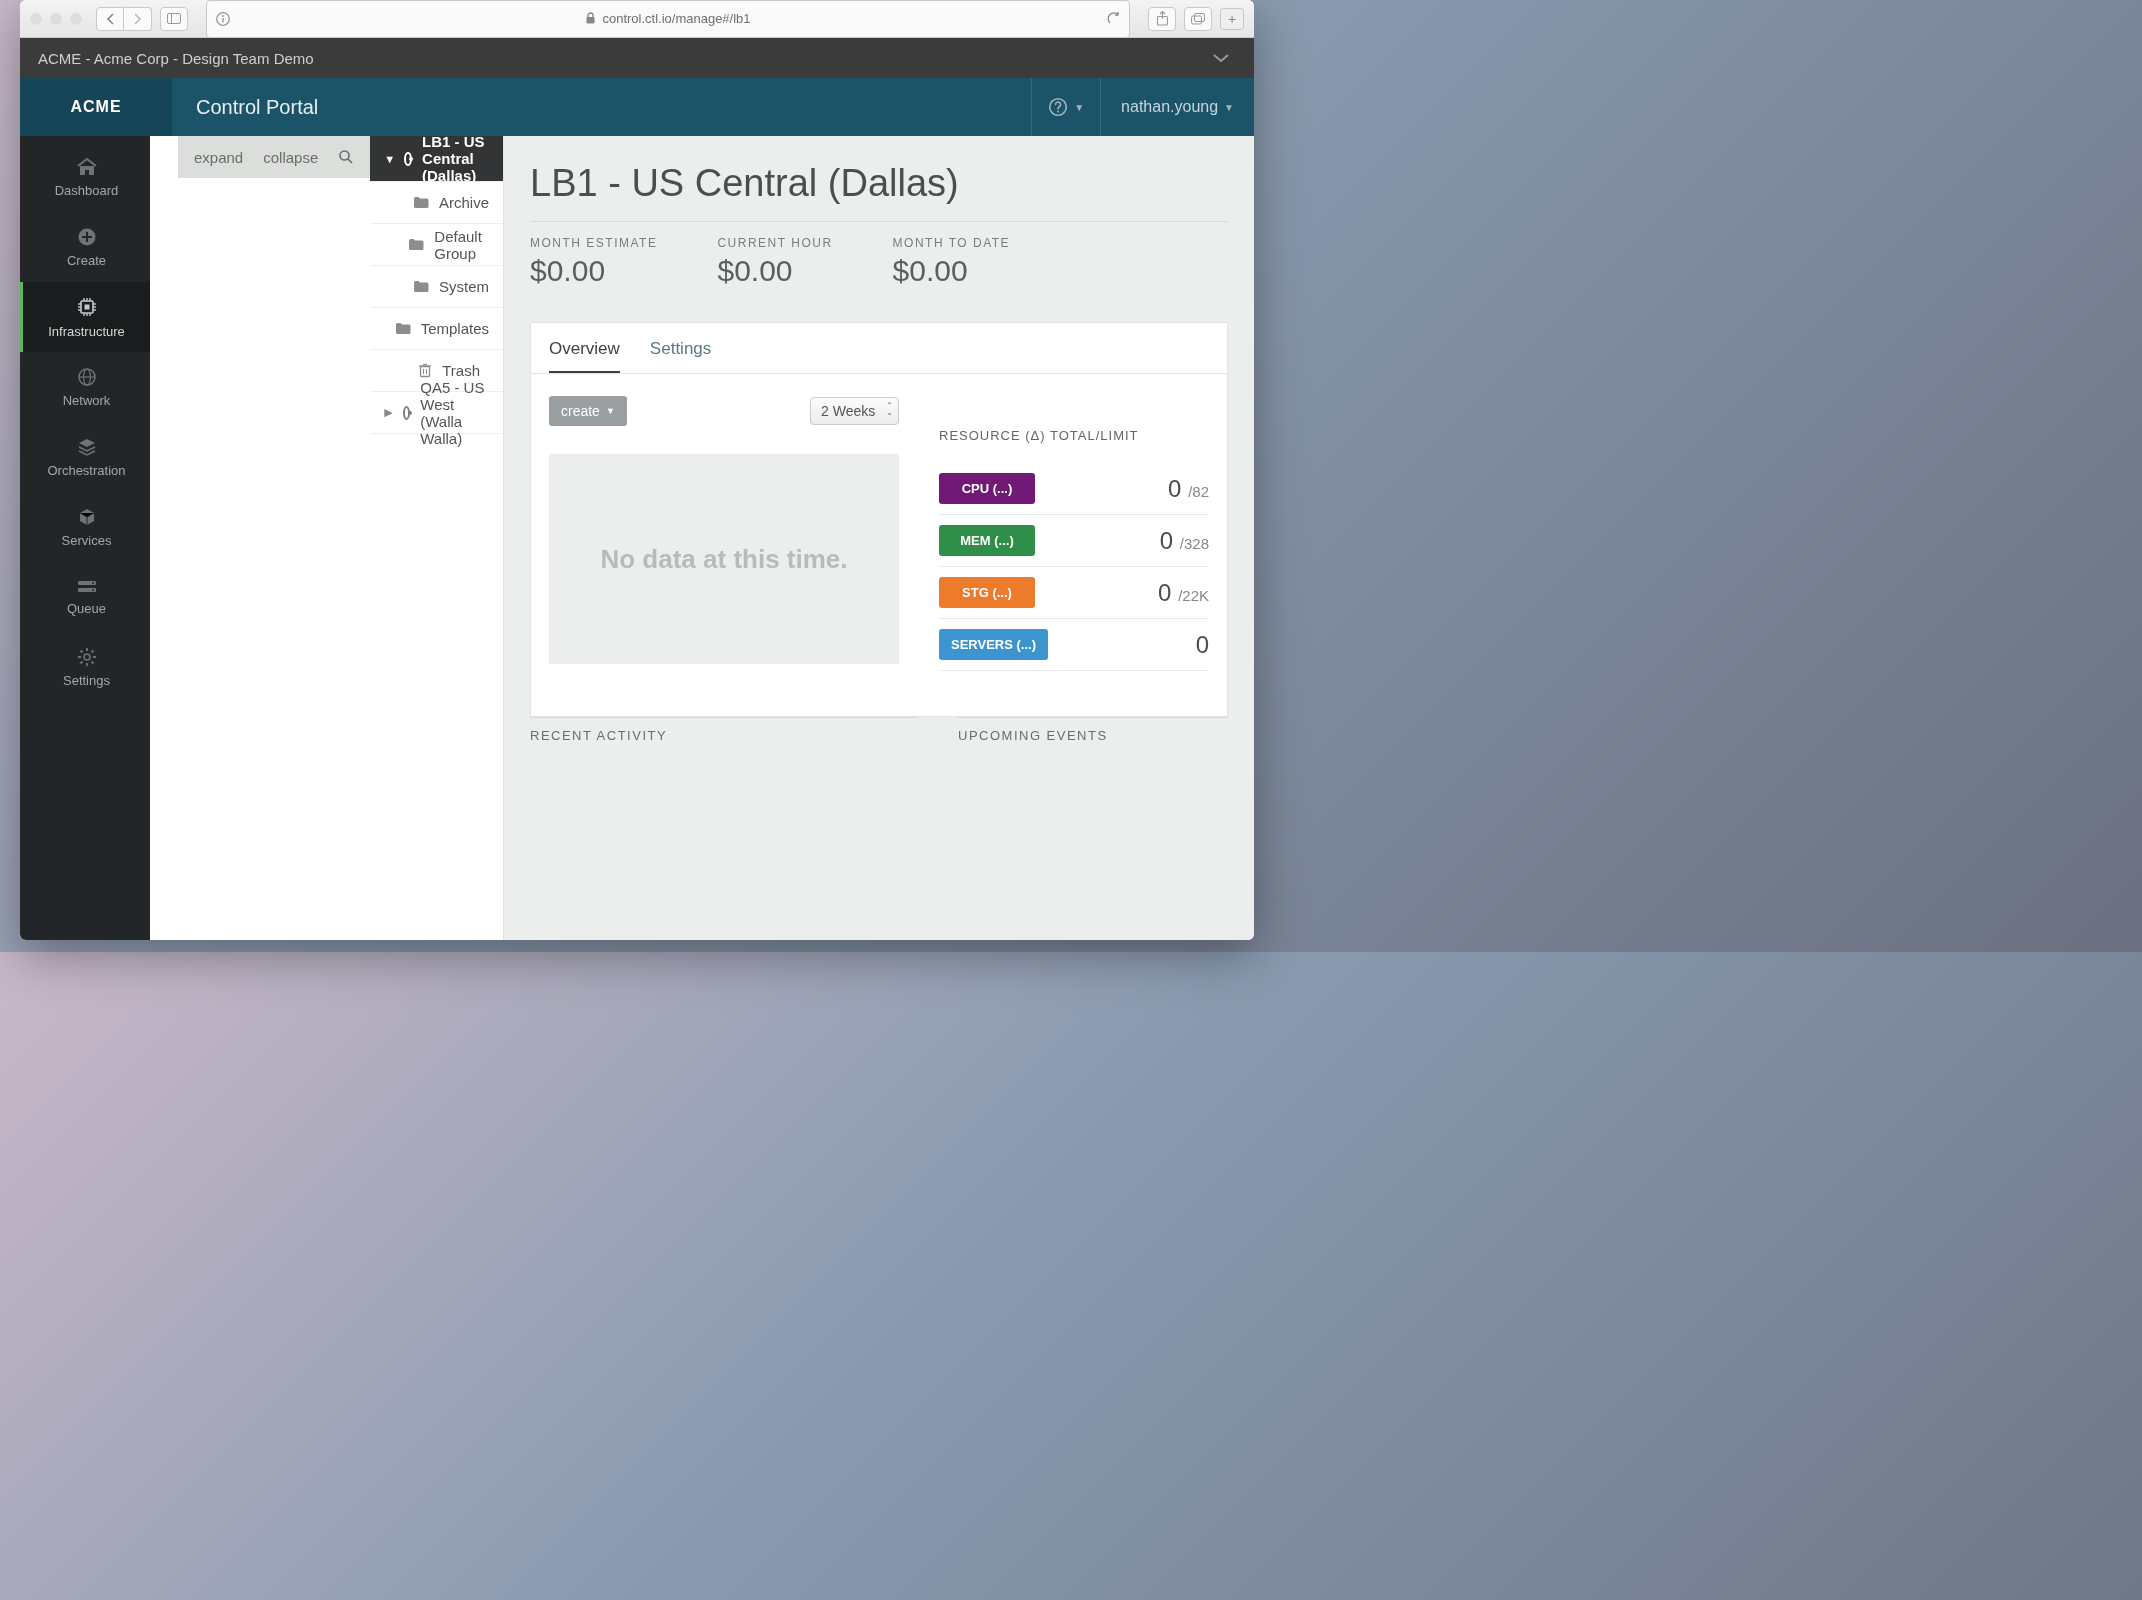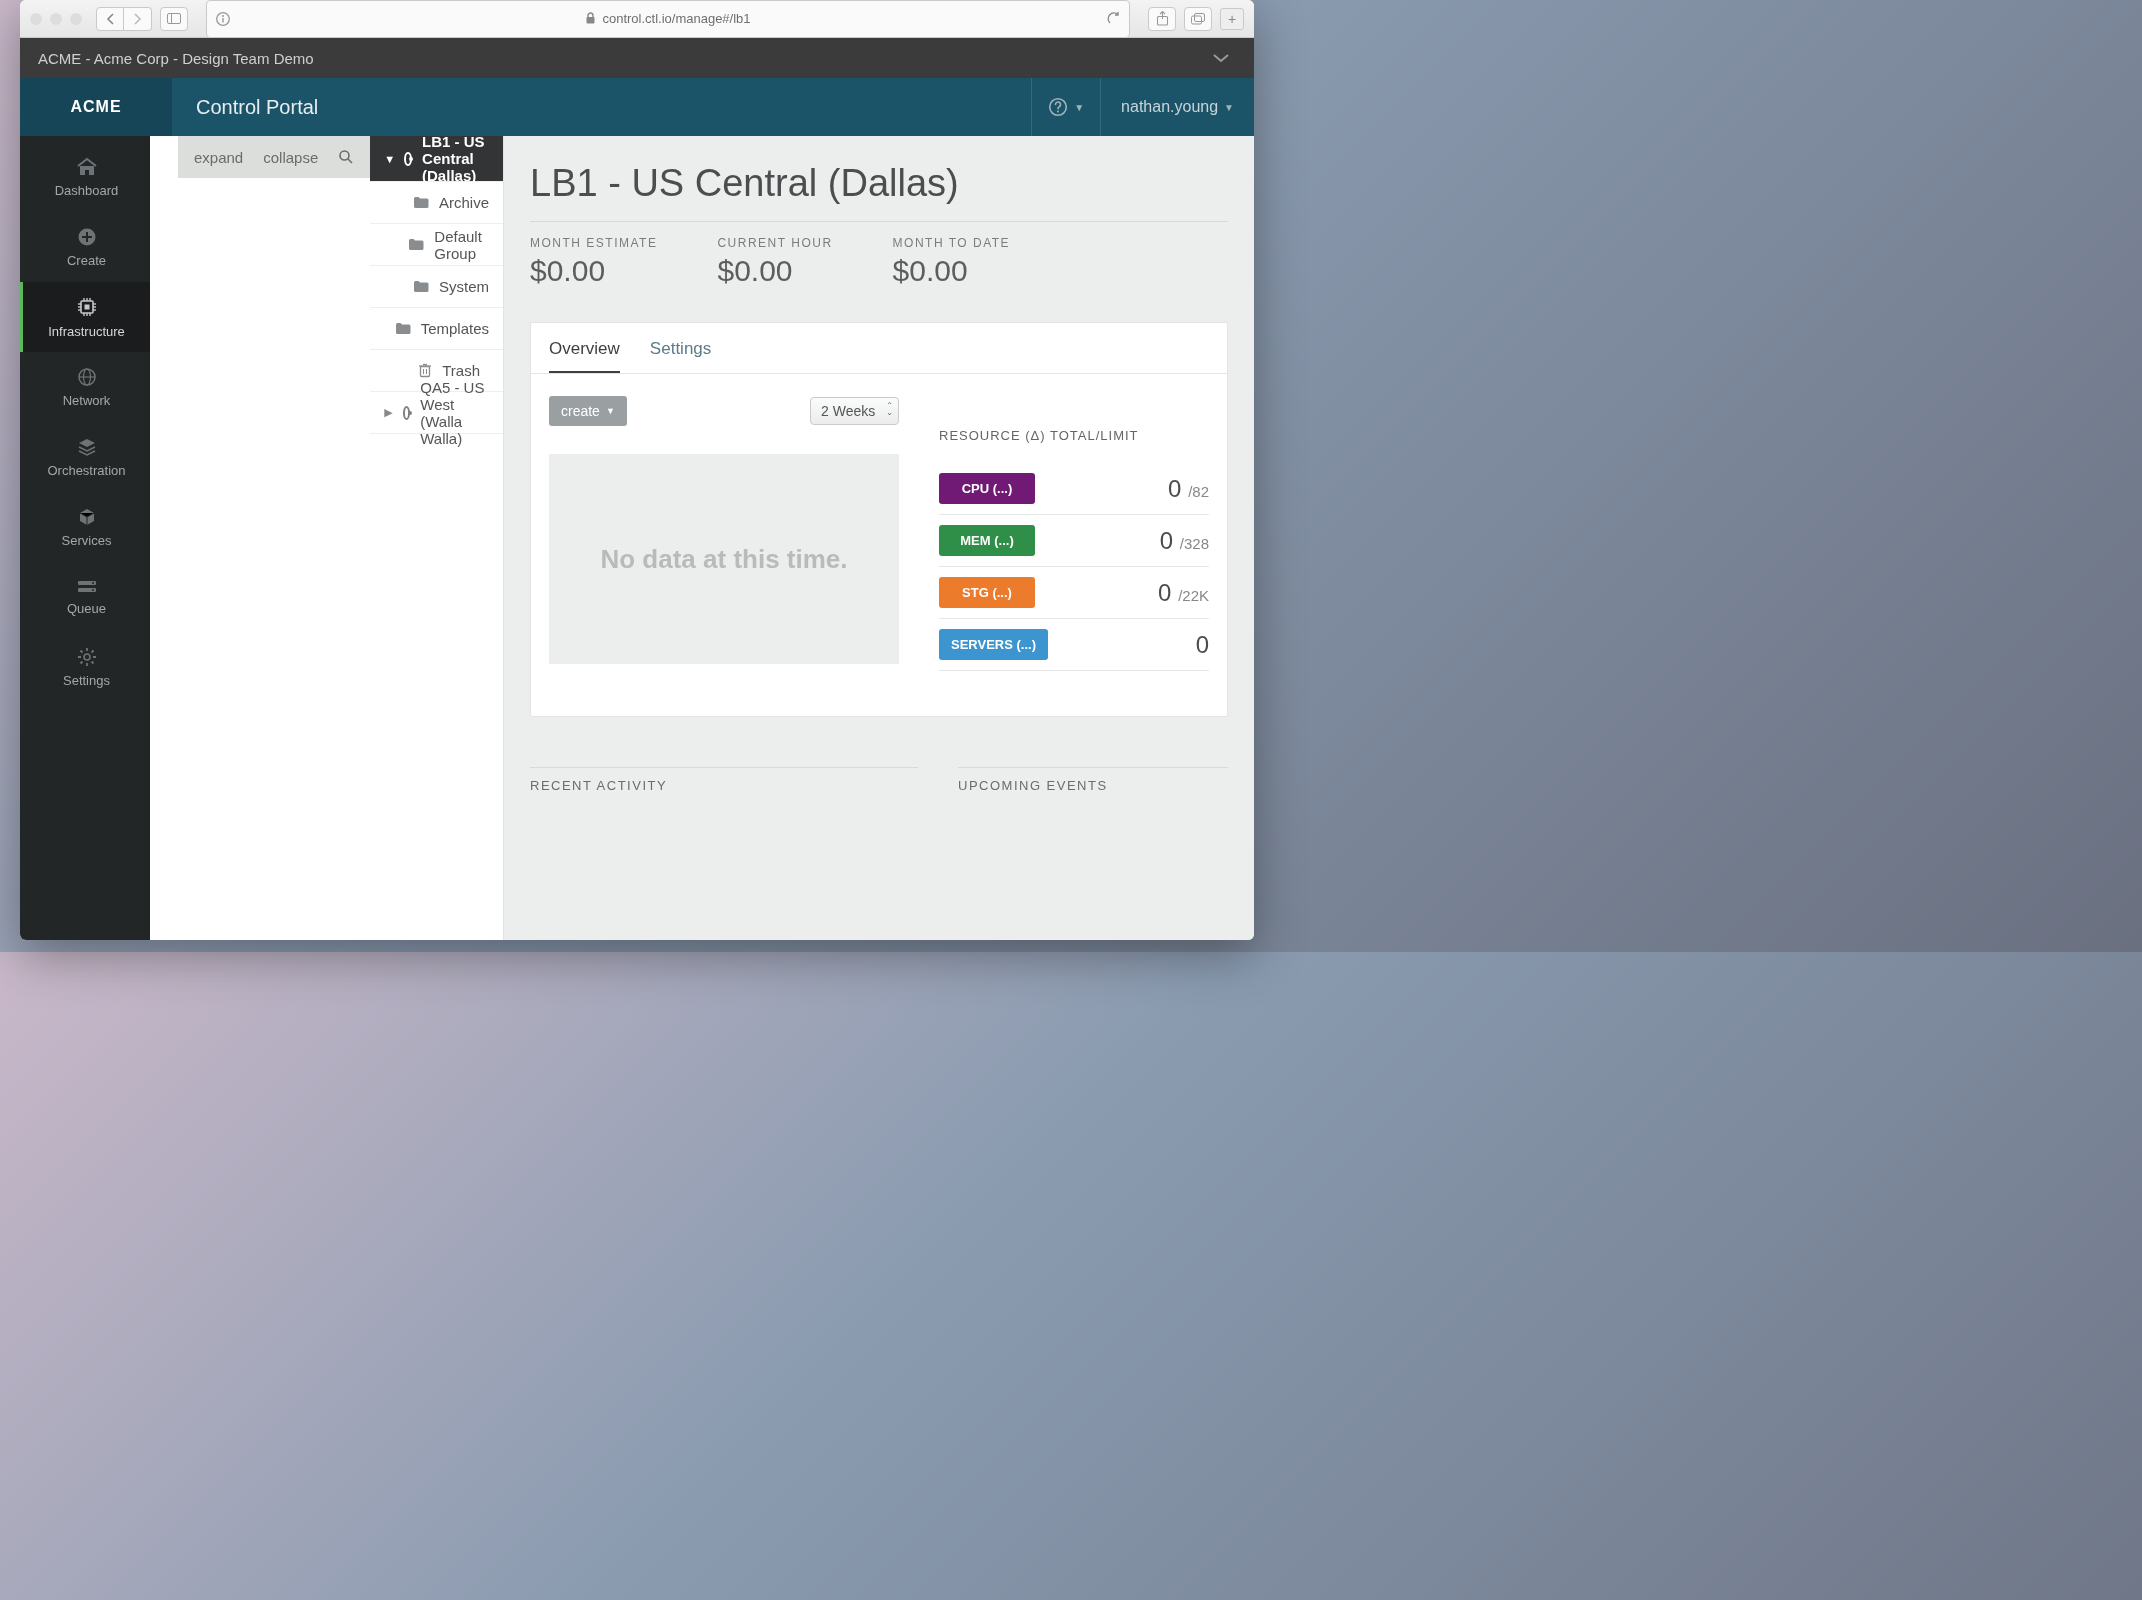--- a/index.html
+++ b/index.html
@@ -105,7 +105,7 @@
   .pill.srv{background:#3d95cf;}
   .resval{font-size:24px;color:#4a4c4d;}
   .resval .lim{font-size:15px;color:#888;}
-  .bottomsections{display:flex;gap:40px;margin-top:50px;}
+  .bottomsections{display:flex;gap:40px;}
   .bottomsections .sec{flex:1;}
   .sec h3{font-size:13px;letter-spacing:1.5px;color:#6a6c6d;font-weight:500;border-top:1px solid #d8dada;padding-top:10px;}
   svg{display:block;}

